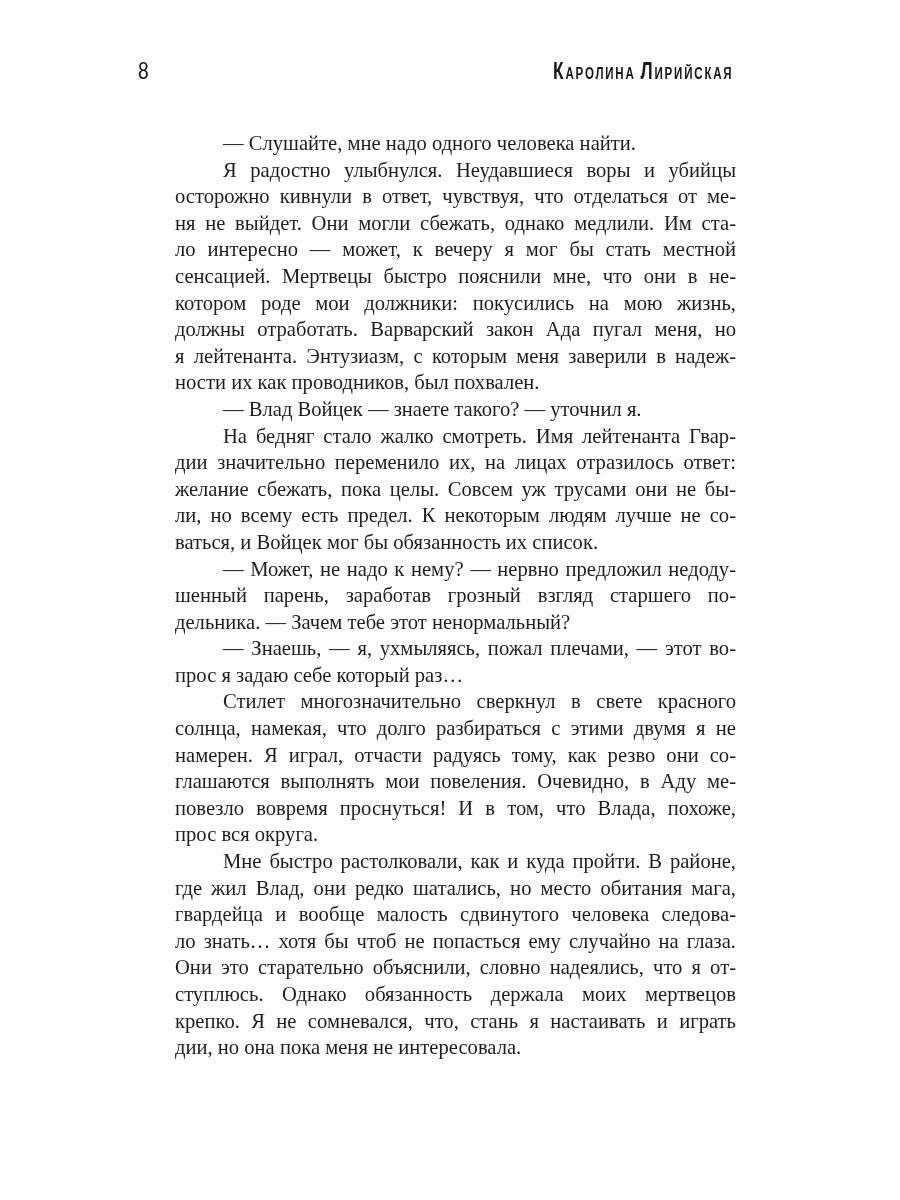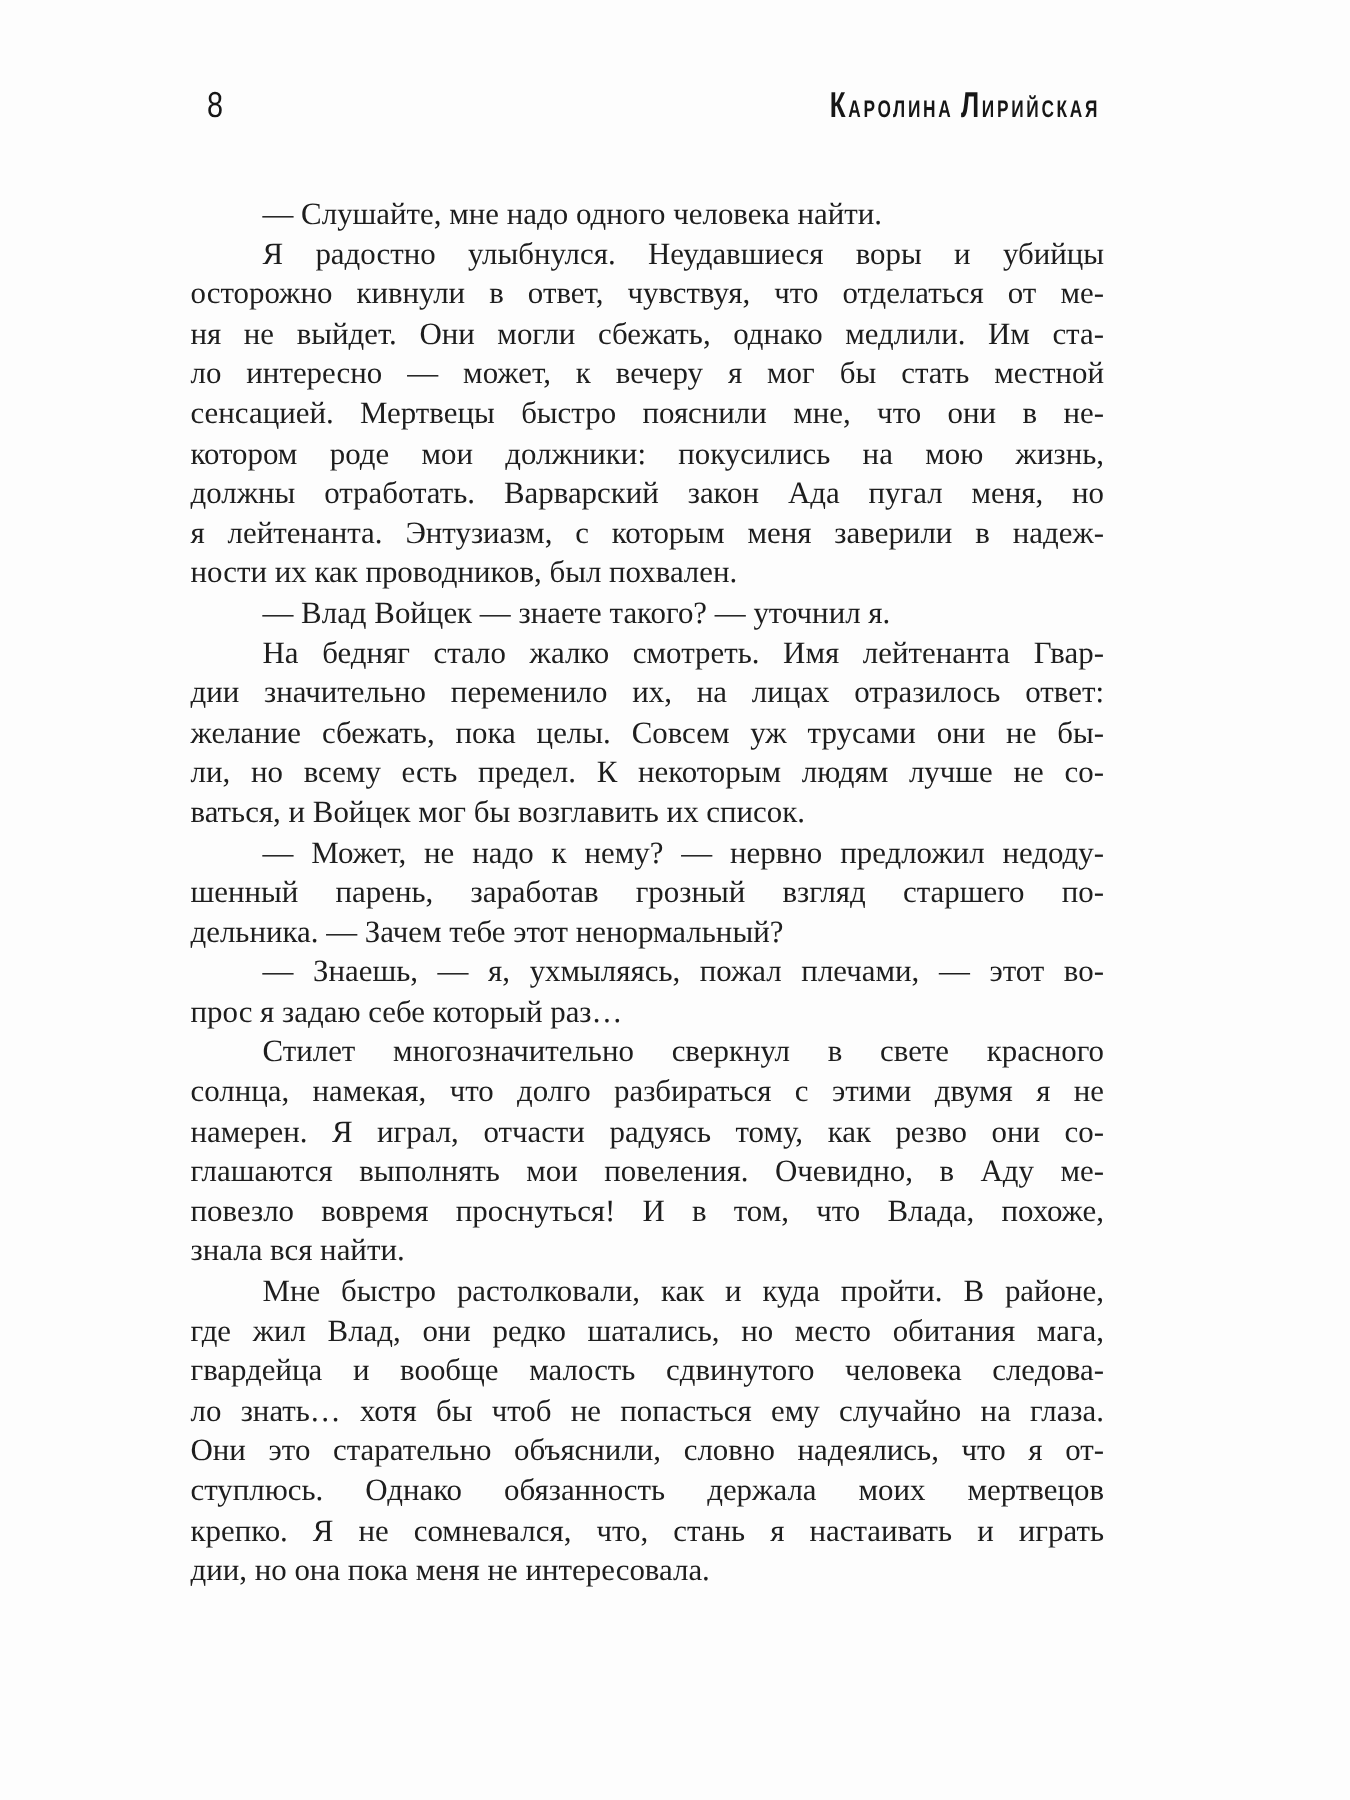--- a/index.html
+++ b/index.html
@@ -70,6 +70,7 @@
   .pline {
     text-align: justify;
     text-align-last: justify;
+    margin-left: 48px;
   }
   .pline.last {
     text-align-last: left;

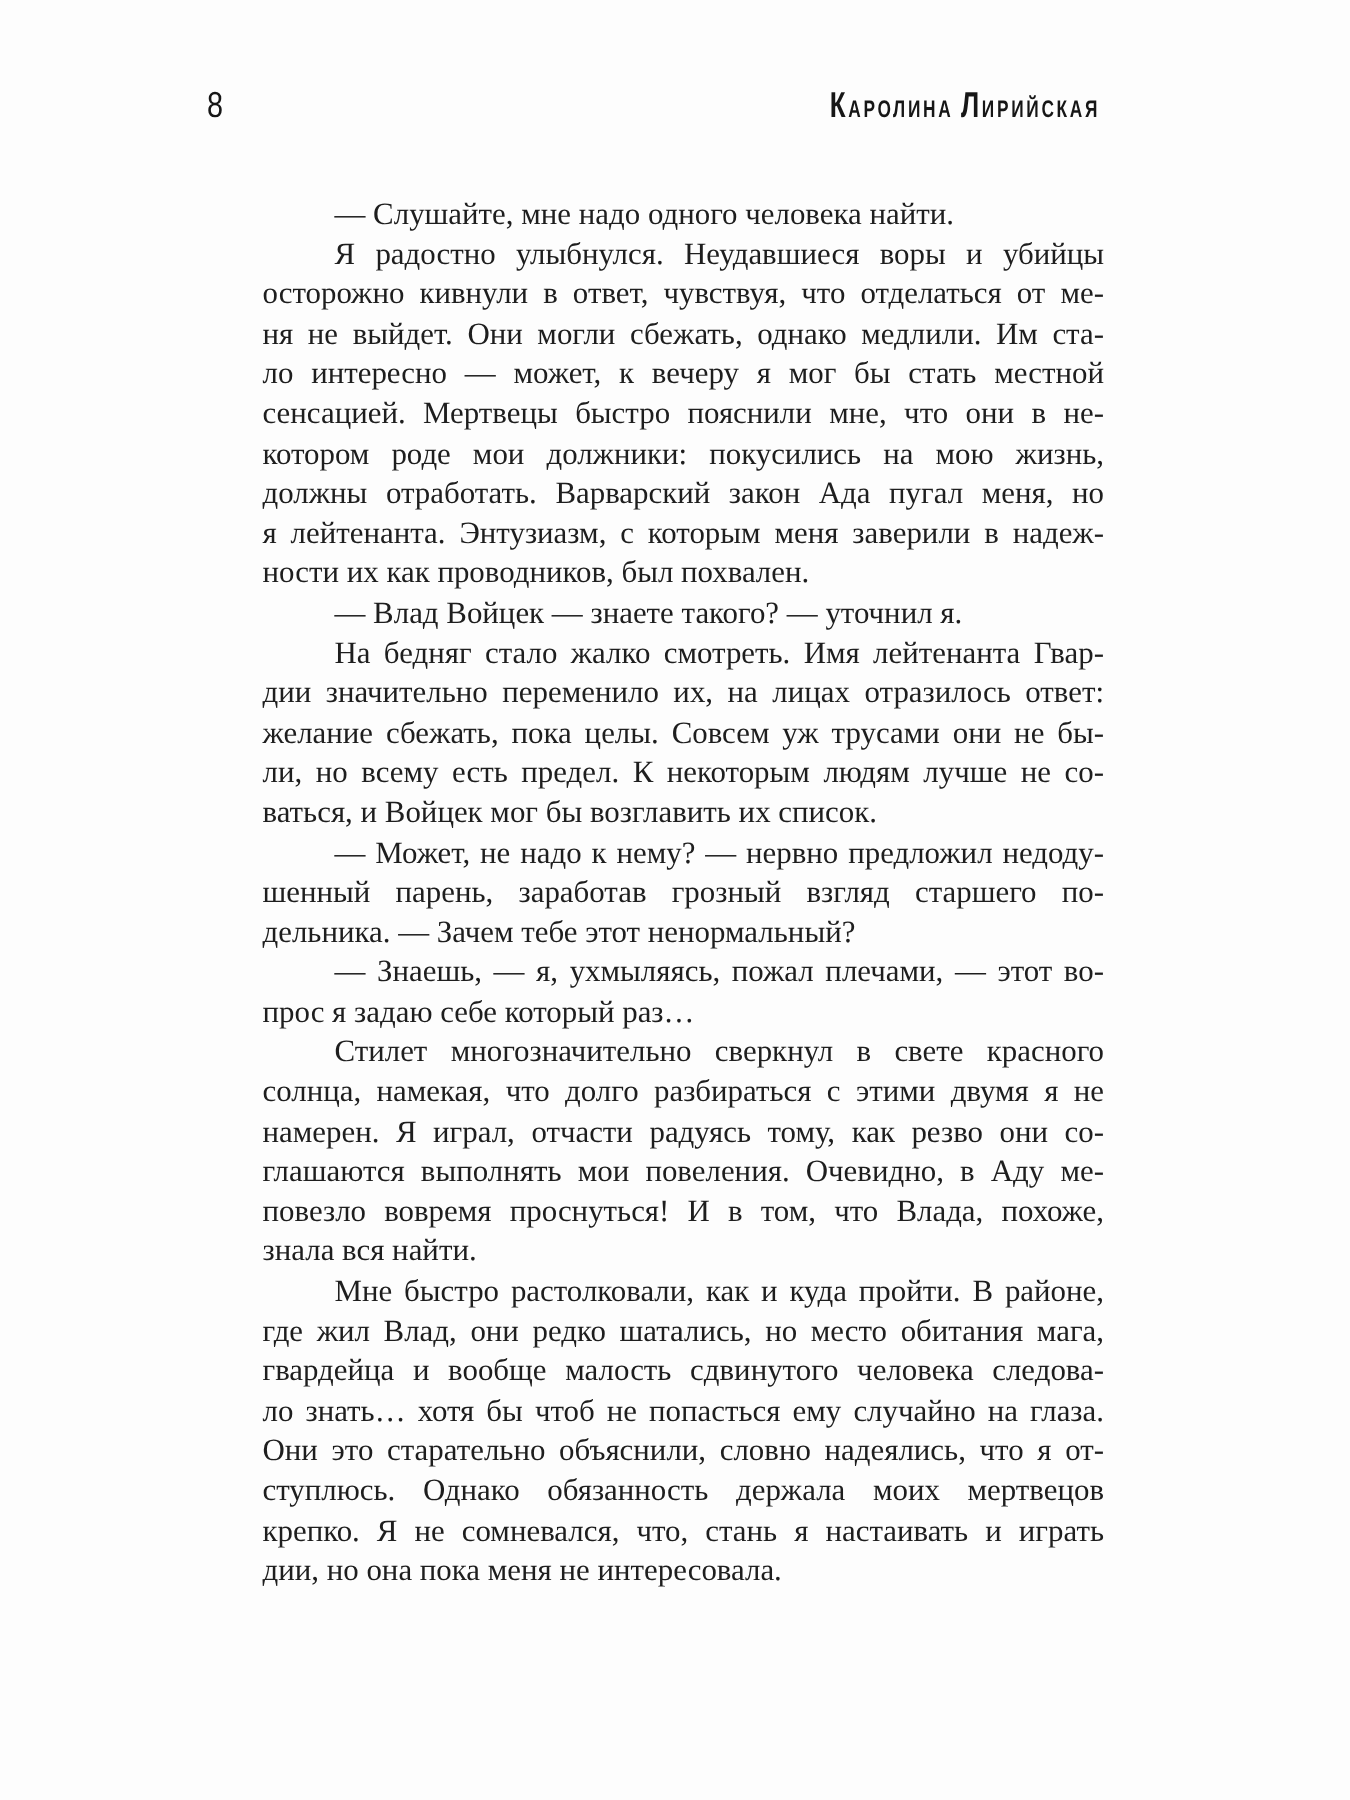--- a/index.html
+++ b/index.html
@@ -114,7 +114,7 @@
         <div class="pline">дии значительно переменило их, на лицах отразилось ответ:</div>
         <div class="pline">желание сбежать, пока целы. Совсем уж трусами они не бы-</div>
         <div class="pline">ли, но всему есть предел. К некоторым людям лучше не со-</div>
-        <div class="pline last">ваться, и Войцек мог бы возглавить их список.</div>
+        <div class="pline last">ваться, и Войцек мог бы обязанность их список.</div>
       </div>
       <div class="para">
         <div class="pline indent">— Может, не надо к нему? — нервно предложил недоду-</div>

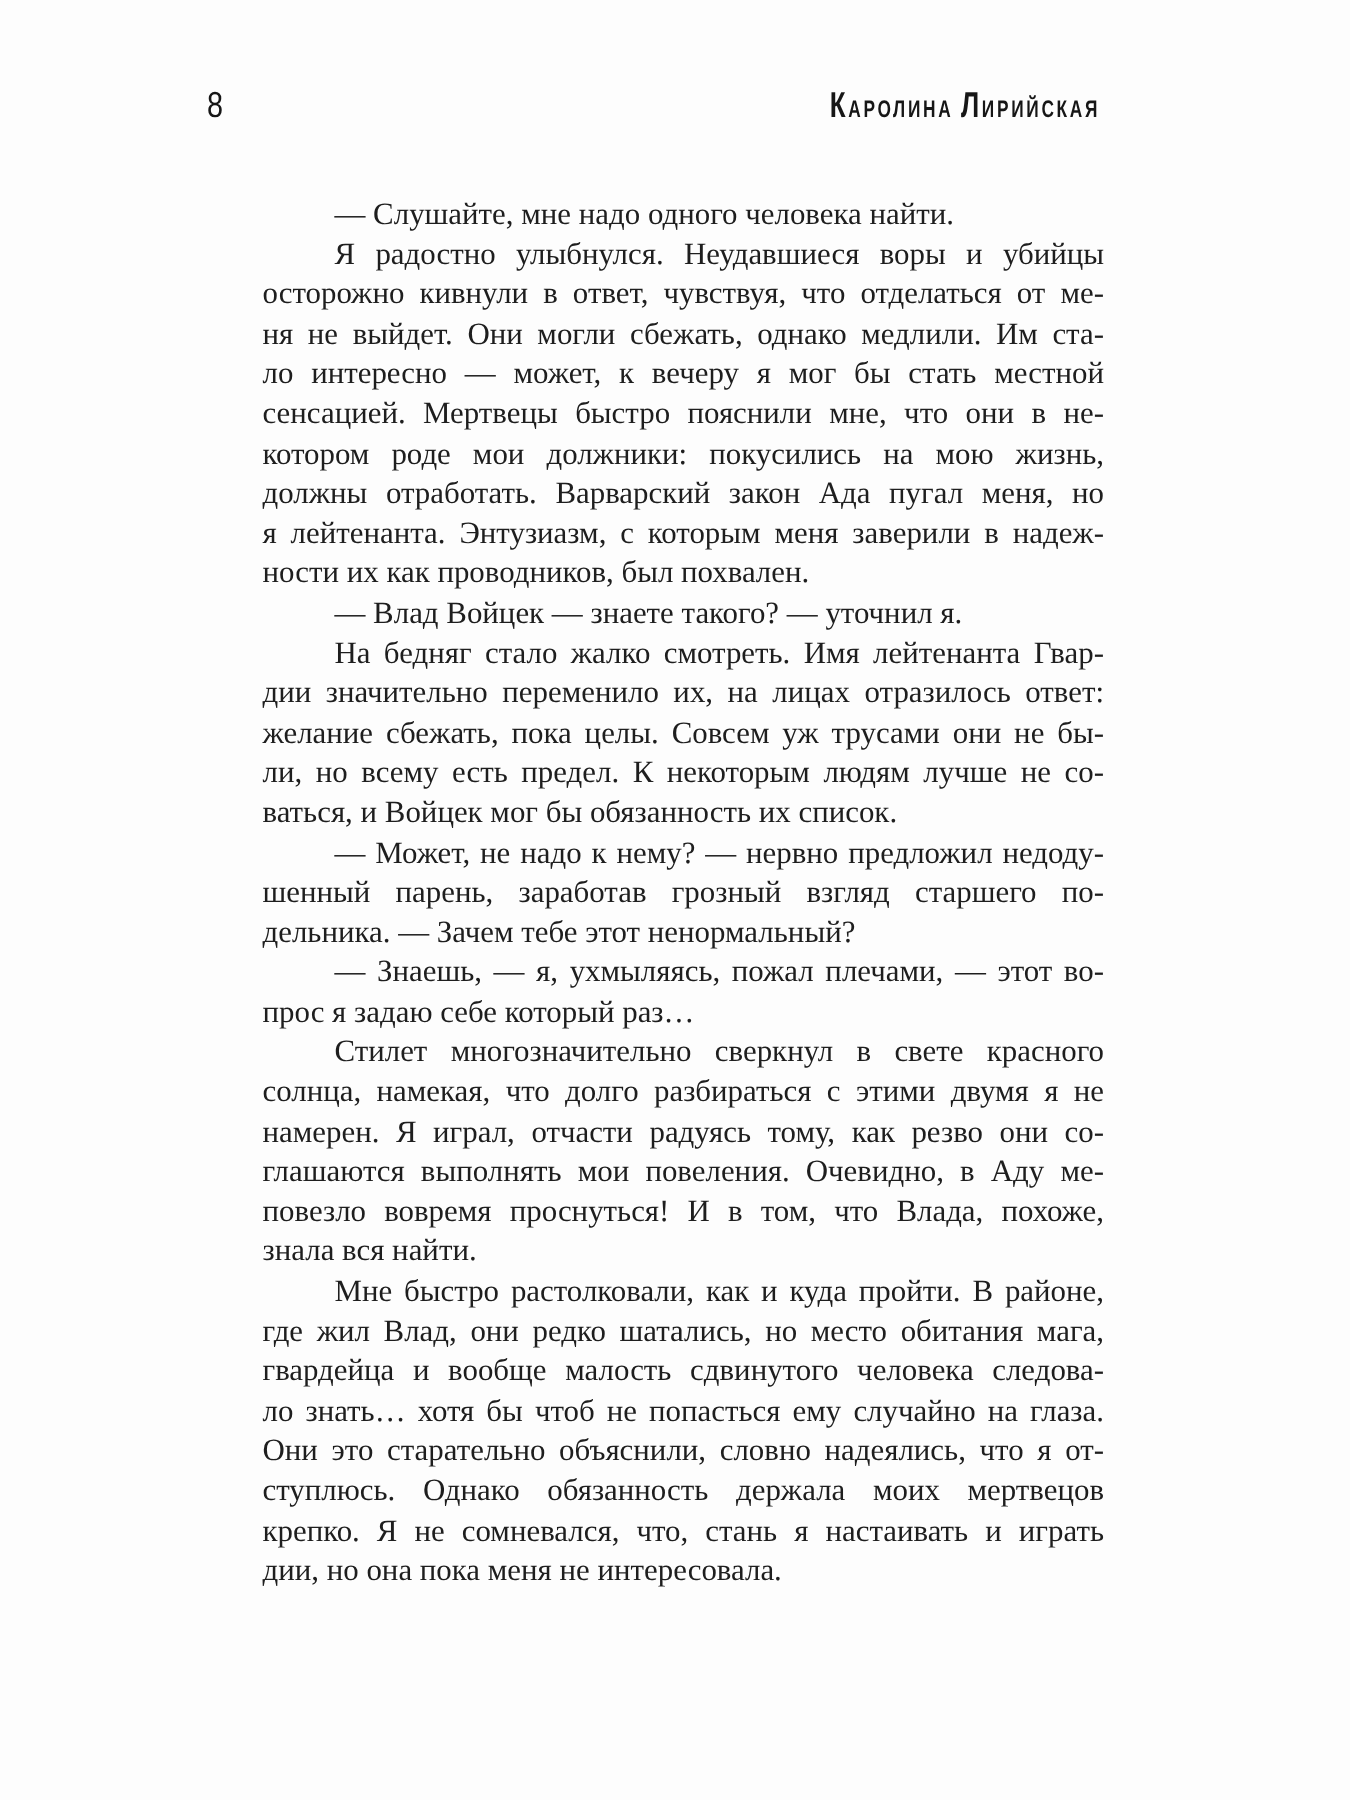--- a/index.html
+++ b/index.html
@@ -131,7 +131,7 @@
         <div class="pline">намерен. Я играл, отчасти радуясь тому, как резво они со-</div>
         <div class="pline">глашаются выполнять мои повеления. Очевидно, в Аду ме-</div>
         <div class="pline">повезло вовремя проснуться! И в том, что Влада, похоже,</div>
-        <div class="pline last">знала вся найти.</div>
+        <div class="pline last">прос вся округа.</div>
       </div>
       <div class="para">
         <div class="pline indent">Мне быстро растолковали, как и куда пройти. В районе,</div>

